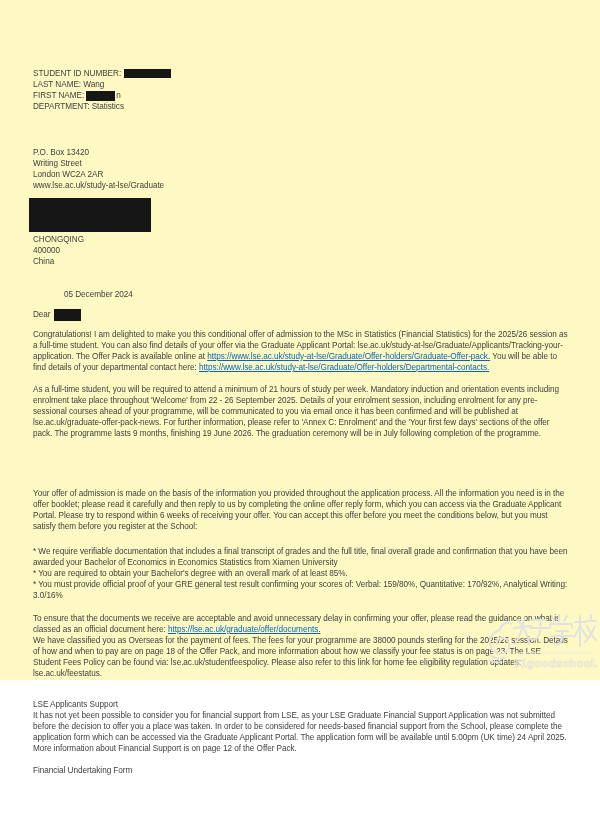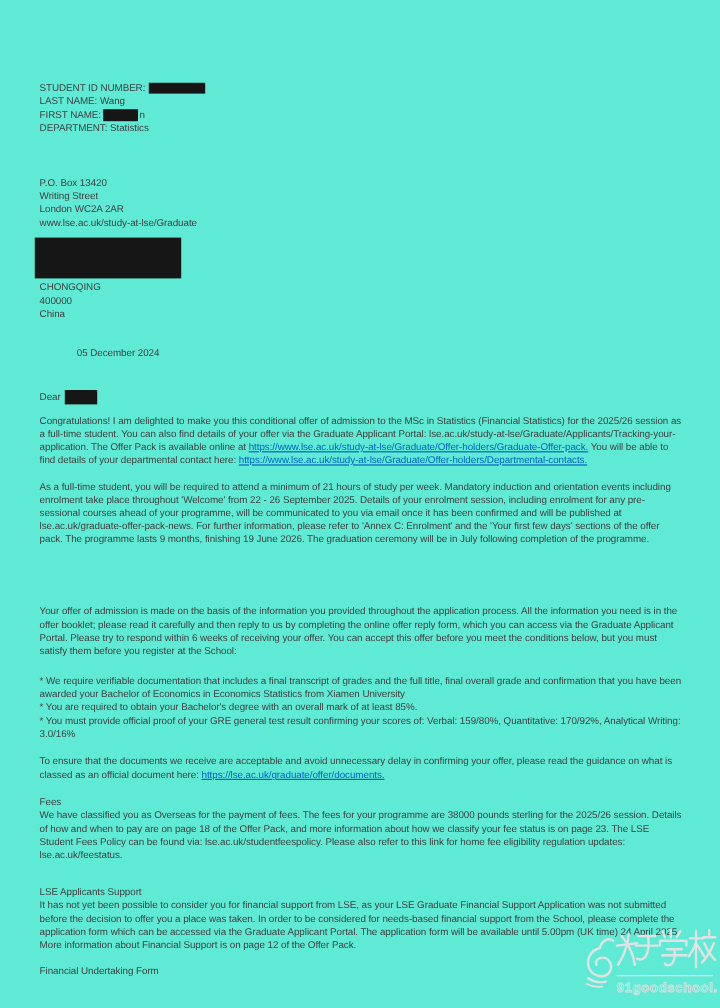--- a/index.html
+++ b/index.html
@@ -8,7 +8,7 @@
     font-family:"Liberation Sans", sans-serif;
   }
   .page{
-    position:relative;width:600px;height:840px;background:#5eead4;
+    position:relative;width:600px;height:680px;background:#fef9c3;
     color:#414141;font-size:8.2px;line-height:11px;letter-spacing:-0.05px;
   }
   .content{position:absolute;left:33px;top:68px;width:537px;}

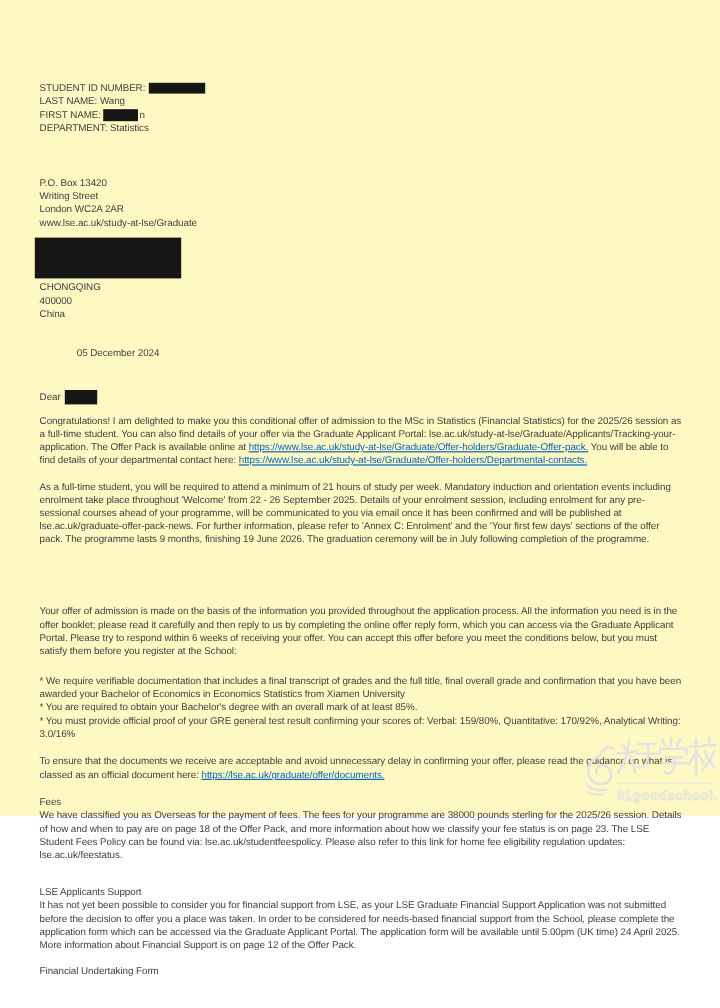--- a/index.html
+++ b/index.html
@@ -21,7 +21,7 @@
   .sender{margin-top:35px;}
   .recipient-lines{margin-top:2px;}
   .date-line{margin-top:22px;padding-left:31px;}
-  .salutation{margin-top:25px;height:13px;}
+  .salutation{margin-top:9px;height:13px;}
   .para{margin:11px 0 0 0;overflow-wrap:break-word;}
   .para-first{margin-top:7px;}
   .gap-large{margin-top:49px;}

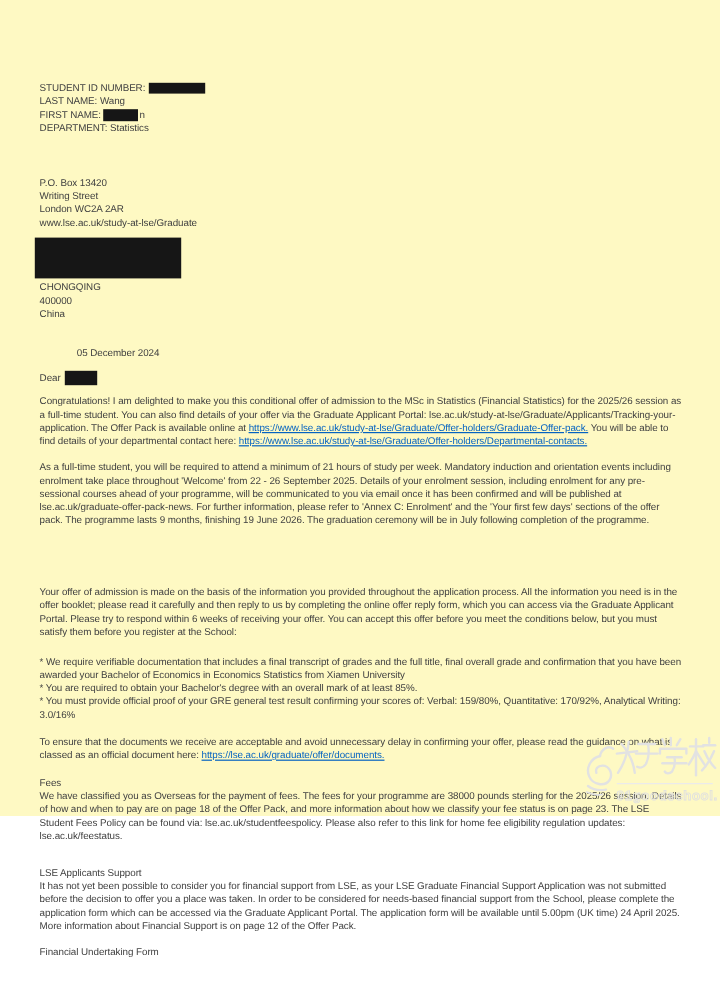--- a/index.html
+++ b/index.html
@@ -81,7 +81,6 @@
 
     <p class="para doc-note"><span>To ensure that the documents we receive are acceptable and avoid unnecessary delay in confirming your offer, please read the guidance on what is classed as an official document here: </span><a class="lnk">https://lse.ac.uk/graduate/offer/documents.</a></p>
 
-    <div class="section-heading">Fees</div>
     <p class="section-body">We have classified you as Overseas for the payment of fees. The fees for your programme are 38000 pounds sterling for the 2025/26 session. Details of how and when to pay are on page 18 of the Offer Pack, and more information about how we classify your fee status is on page 23. The LSE Student Fees Policy can be found via: lse.ac.uk/studentfeespolicy. Please also refer to this link for home fee eligibility regulation updates: lse.ac.uk/feestatus.</p>
 
     <div class="section-heading-fs">LSE Applicants Support</div>

